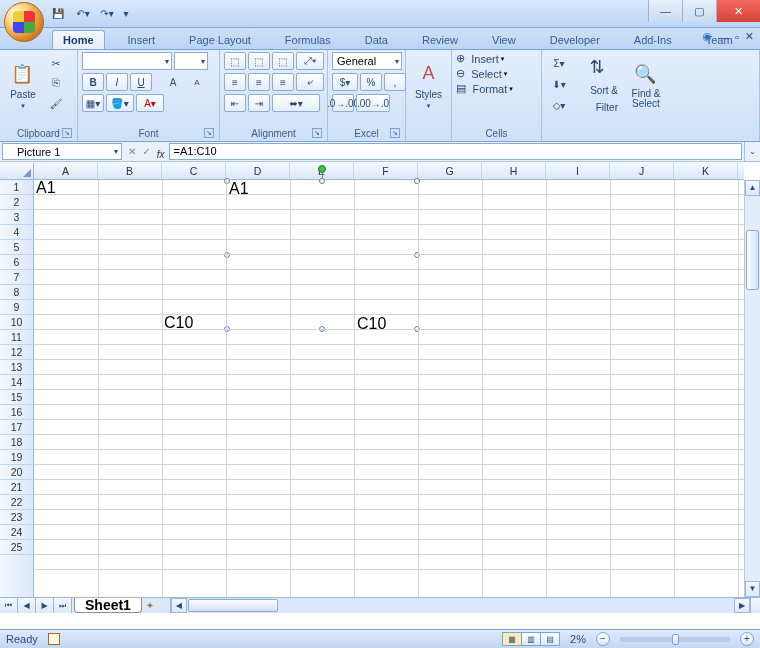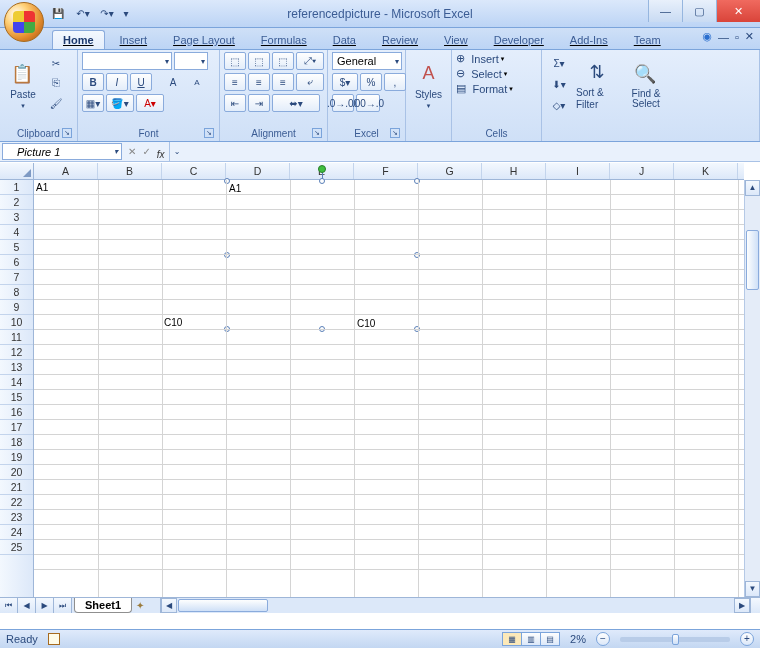--- a/index.html
+++ b/index.html
@@ -109,7 +109,6 @@
     <div class="qat-btn">↷▾</div>
     <div class="qat-btn" style="width:12px">▾</div>
   </div>
-  <div class="title-text">referencedpicture - Microsoft Excel</div>
   <div class="win-controls">
     <div class="win-btn">—</div>
     <div class="win-btn">▢</div>

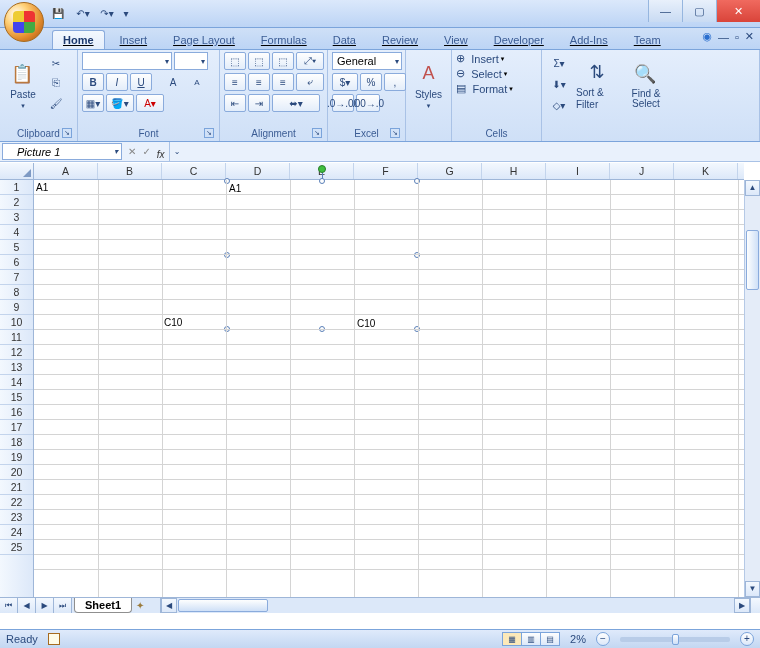--- a/index.html
+++ b/index.html
@@ -19,7 +19,7 @@
 .office-btn-inner { width:22px; height:22px; background: conic-gradient(#e33 0 90deg,#4a4 90deg 180deg,#44e 180deg 270deg,#ec3 270deg 360deg); border-radius:4px; }
 
 
-.tabs-row { height:22px; background:linear-gradient(#cfe0f7,#bcd4f5); display:flex; align-items:flex-end; padding-left:52px; gap:4px; border-bottom:1px solid #7ba4db; position:relative;text-decoration:underline;}
+.tabs-row { height:22px; background:linear-gradient(#cfe0f7,#bcd4f5); display:flex; align-items:flex-end; padding-left:52px; gap:12px; border-bottom:1px solid #7ba4db; position:relative;}
 .tab { padding:3px 10px 3px; font-size:11px; color:#3b5c94; border:1px solid transparent; border-bottom:none; border-radius:3px 3px 0 0; cursor:default; }
 .tab.active { background:linear-gradient(#f3f8fe,#e4eefc); border-color:#8aabdc; color:#1d3a6e; font-weight:bold; }
 .tabs-right { position:absolute; right:6px; top:2px; display:flex; gap:6px; font-size:11px; color:#2b4a7d; align-items:center;}

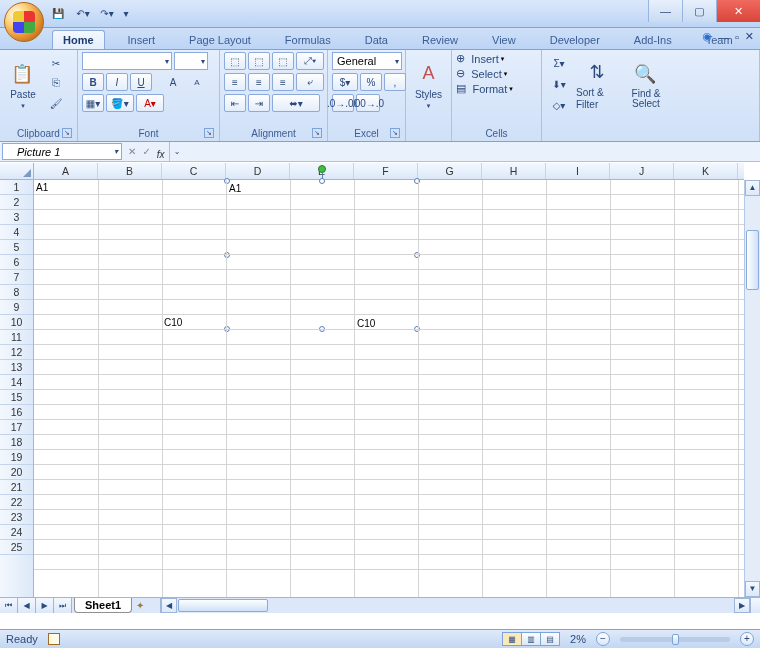--- a/index.html
+++ b/index.html
@@ -255,7 +255,7 @@
       </div>
       <div class="big-btn" style="width:44px">
         <div class="big-icn">⇅</div>
-        <span style="text-align:left;line-height:12px">Sort &amp; Filter</span>
+        <span style="text-align:right;line-height:17px">Sort &amp; Filter</span>
       </div>
       <div class="big-btn" style="width:48px">
         <div class="big-icn">🔍</div>

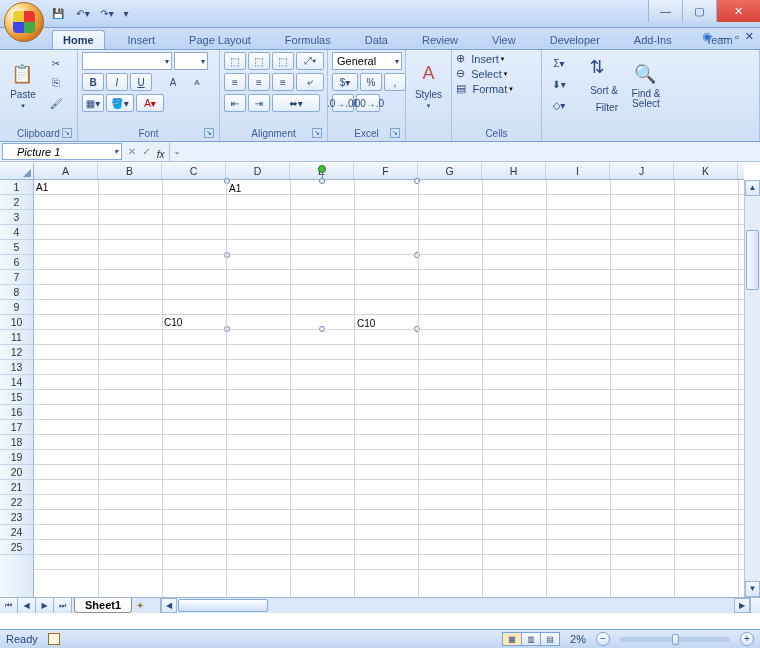--- a/index.html
+++ b/index.html
@@ -208,7 +208,7 @@
       </div>
       <div class="row-mini">
         <div class="mini-btn" style="width:22px">.0→.00</div>
-        <div class="mini-btn" style="width:24px">.00→.0</div>
+        <div class="mini-btn" style="width:34px">.00→.0</div>
       </div>
     </div>
     <div class="group-title"><span>Excel</span><span class="launcher">↘</span></div>

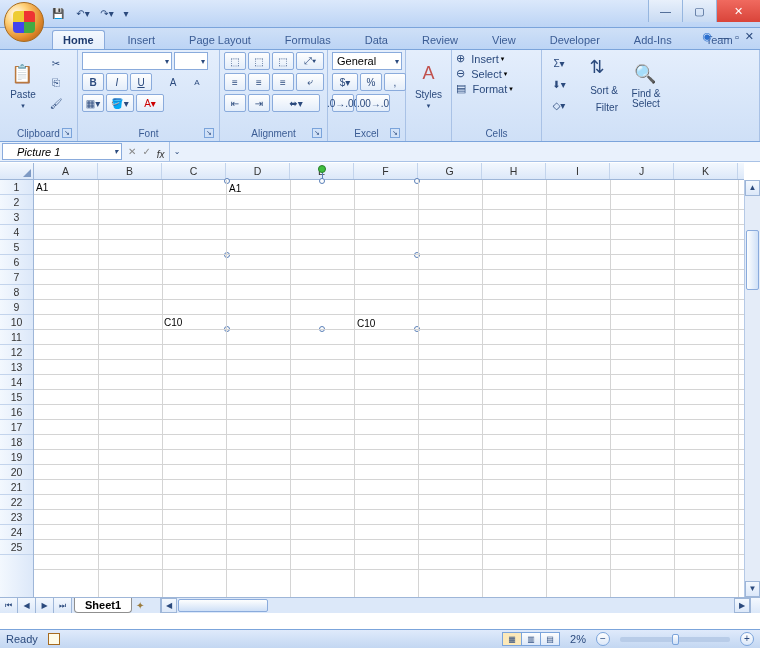--- a/index.html
+++ b/index.html
@@ -43,7 +43,7 @@
 
 
 .formula-bar { height:20px; display:flex; border-bottom:1px solid #a9c2e6; background:#e9f1fc; }
-.name-box { width:120px; border:1px solid #8aabdc; background:#fff; font-size:11px; display:flex; align-items:center; padding-left:14px; position:relative; margin:1px 2px;font-style:italic;}
+.name-box { width:120px; border:1px solid #8aabdc; background:#fff; font-size:11px; display:flex; align-items:center; padding-left:14px; position:relative; margin:1px 2px;}
 .name-box::after{content:"▾";position:absolute;right:3px;font-size:8px;color:#2b4a7d;}
 .fx-btns { display:flex; align-items:center; padding:0 4px; gap:6px; }
 .fx-btns span { font-size:10px; color:#888; }

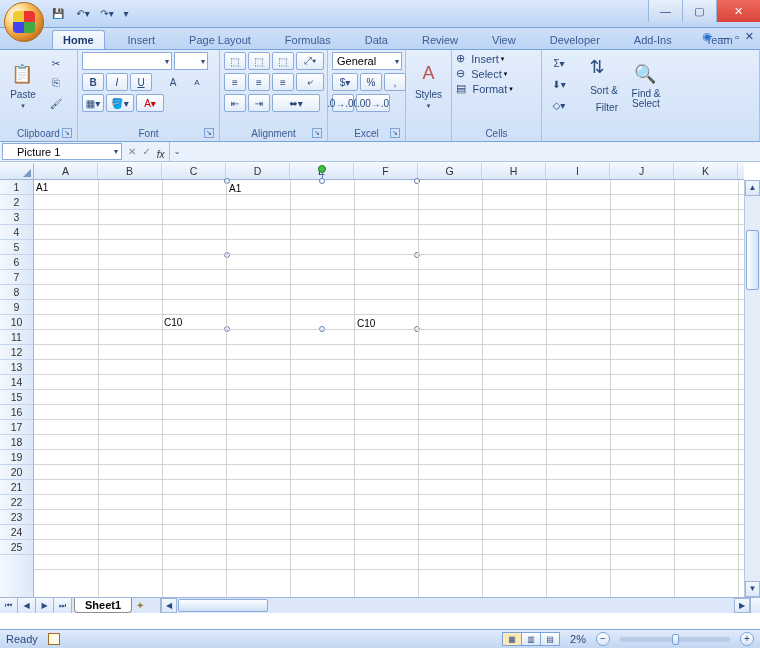--- a/index.html
+++ b/index.html
@@ -272,6 +272,7 @@
     <span>✓</span>
     <span class="fx">fx</span>
   </div>
+  <div class="formula-input">=A1:C10</div>
   <div class="formula-expand">⌄</div>
 </div>
 

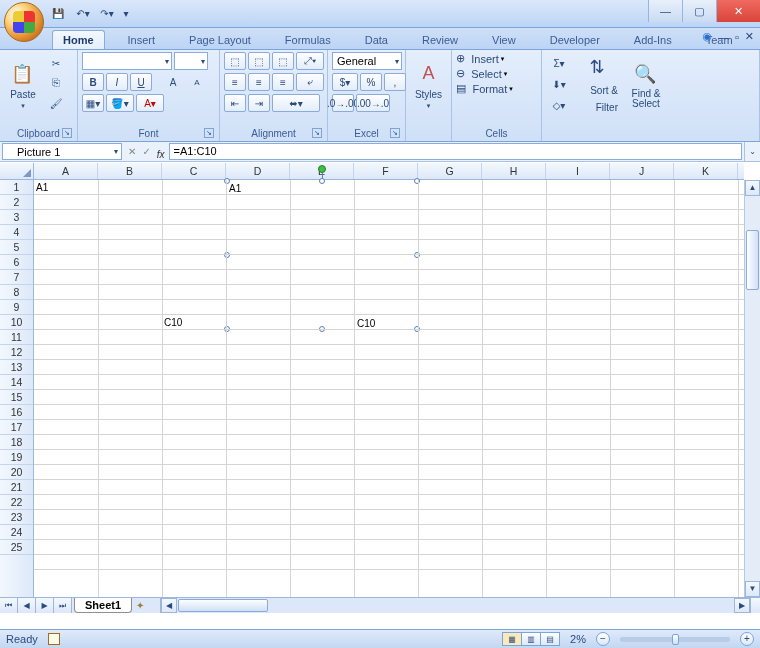--- a/index.html
+++ b/index.html
@@ -63,7 +63,7 @@
 .cells { position:absolute; top:17px; left:34px; right:16px; bottom:16px; }
 .cells-row { position:absolute; left:0; right:0; height:15px; border-bottom:1px solid #d4d4d4; }
 .cells-col-line { position:absolute; top:0; bottom:0; width:0; border-right:1px solid #d4d4d4;}
-.cell-text { position:absolute; font-size:10px; line-height:15px; padding-left:2px; color:#000; }
+.cell-text { position:absolute; font-size:16px; line-height:15px; padding-left:2px; color:#000; }
 
 
 .picture-obj { position:absolute; border:1px solid rgba(0,0,0,0); }

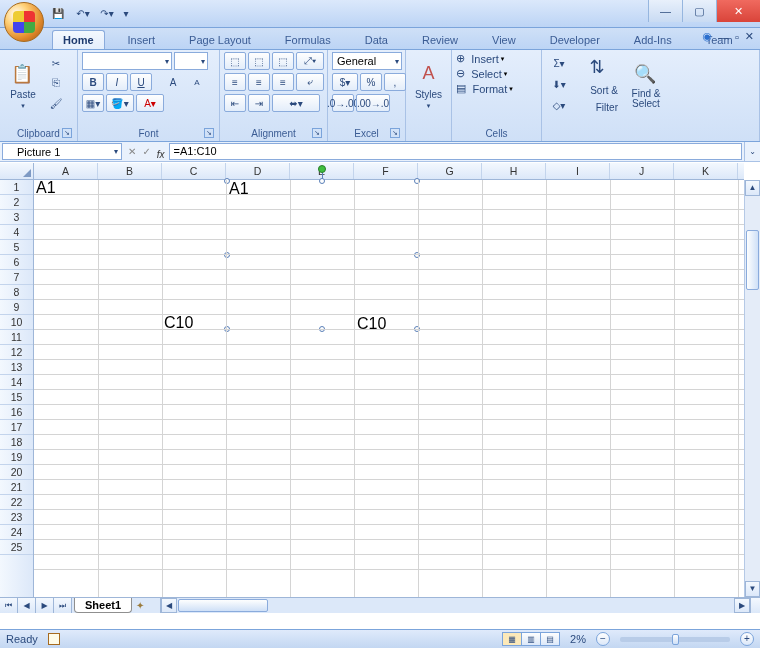--- a/index.html
+++ b/index.html
@@ -79,7 +79,7 @@
 .hscroll-area { position:absolute; left:0; right:0; bottom:0; height:16px; display:flex; background:#dce8f9; border-top:1px solid #9eb6d8;}
 .sheet-nav { display:flex;}
 .sheet-nav-btn { width:18px; border-right:1px solid #9eb6d8; font-size:8px; display:flex;align-items:center;justify-content:center;color:#2b4a7d; background:linear-gradient(#f3f8fe,#dce8f9);}
-.sheet-tab { padding:0 10px; font-size:11px; background:#fff; border:1px solid #8f8f8f; border-top:none; border-radius:0 0 4px 4px; margin-left:2px; line-height:14px; font-weight:bold;}
+.sheet-tab { padding:0 10px; font-size:14px; background:#fff; border:1px solid #8f8f8f; border-top:none; border-radius:0 0 4px 4px; margin-left:2px; line-height:14px; font-weight:bold;}
 .hscroll { flex:1; display:flex; border-left:1px solid #9eb6d8; margin-left:12px; position:relative;}
 .hscroll .arrow{width:16px;background:linear-gradient(#f3f8fe,#dce8f9);border:1px solid #9eb6d8;font-size:8px;text-align:center;line-height:13px;color:#2b4a7d;}
 .hscroll .thumb{position:absolute;top:1px;bottom:1px;left:17px;width:90px;background:linear-gradient(#fdfefe,#cfe0f7);border:1px solid #8aabdc;border-radius:2px;}

